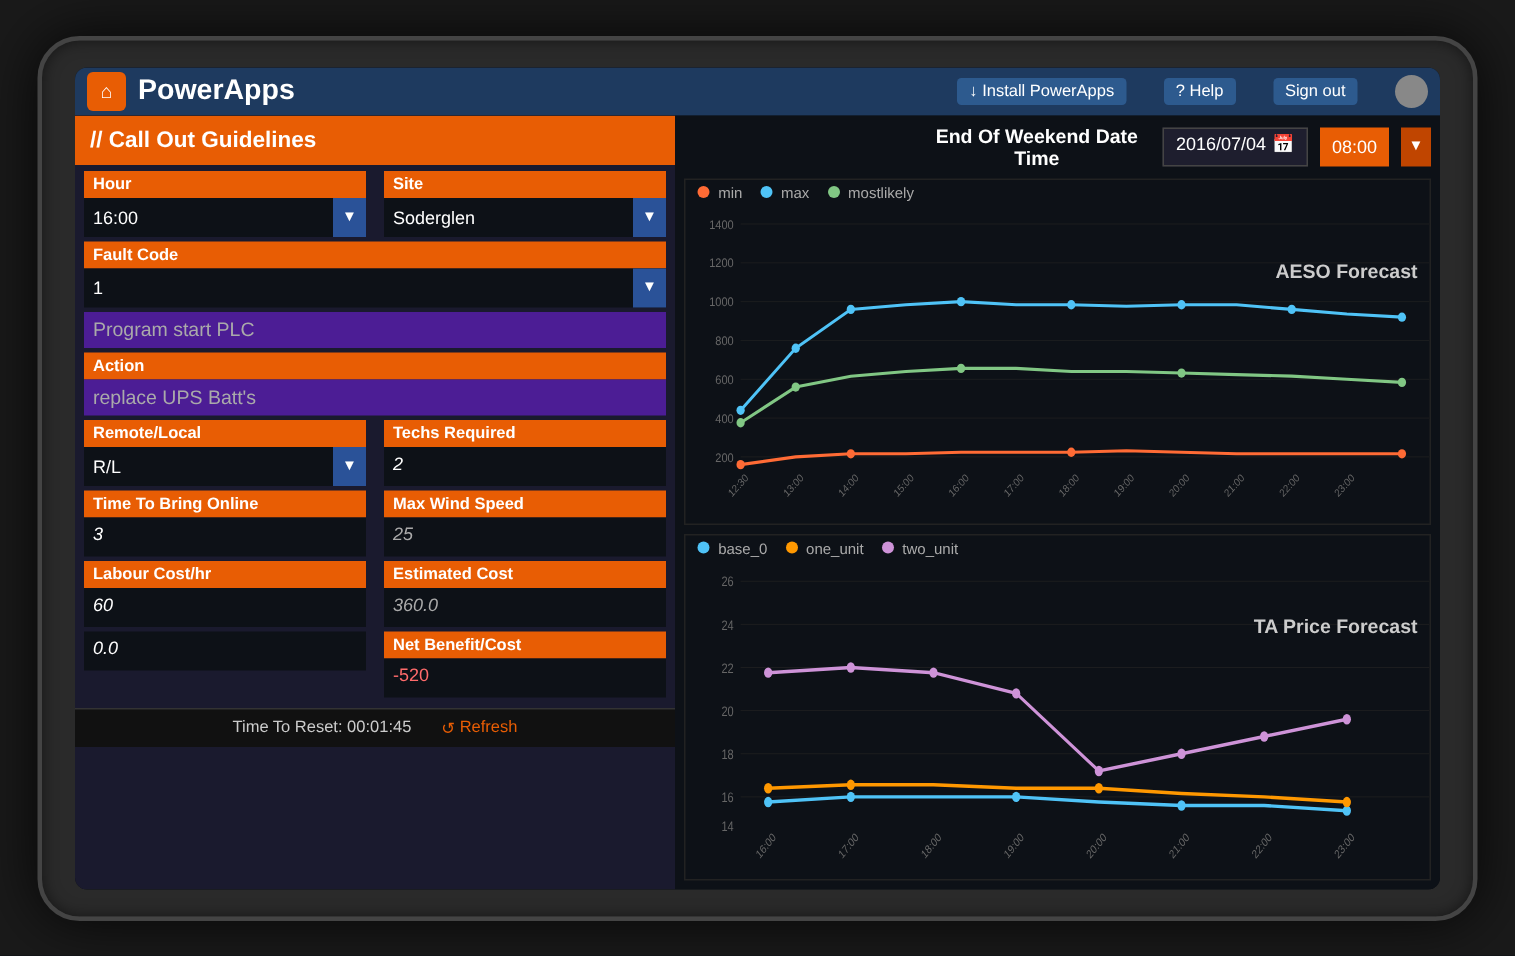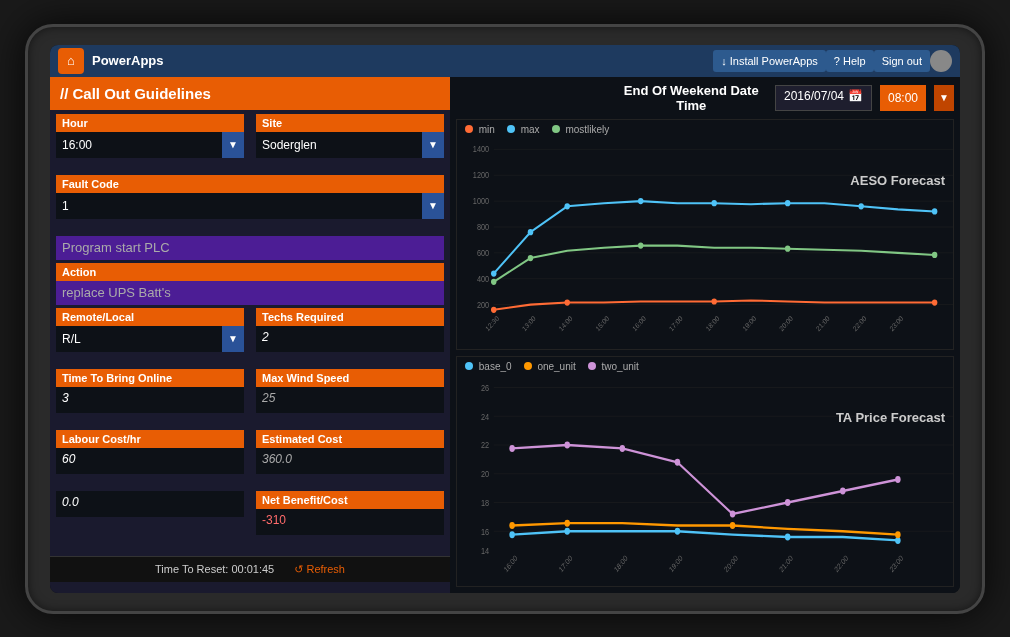--- a/index.html
+++ b/index.html
@@ -52,7 +52,7 @@
     }
     .topbar-title {
       color: white;
-      font-size: 13px;
+      font-size: 19px;
       font-weight: 600;
       flex: 1;
     }

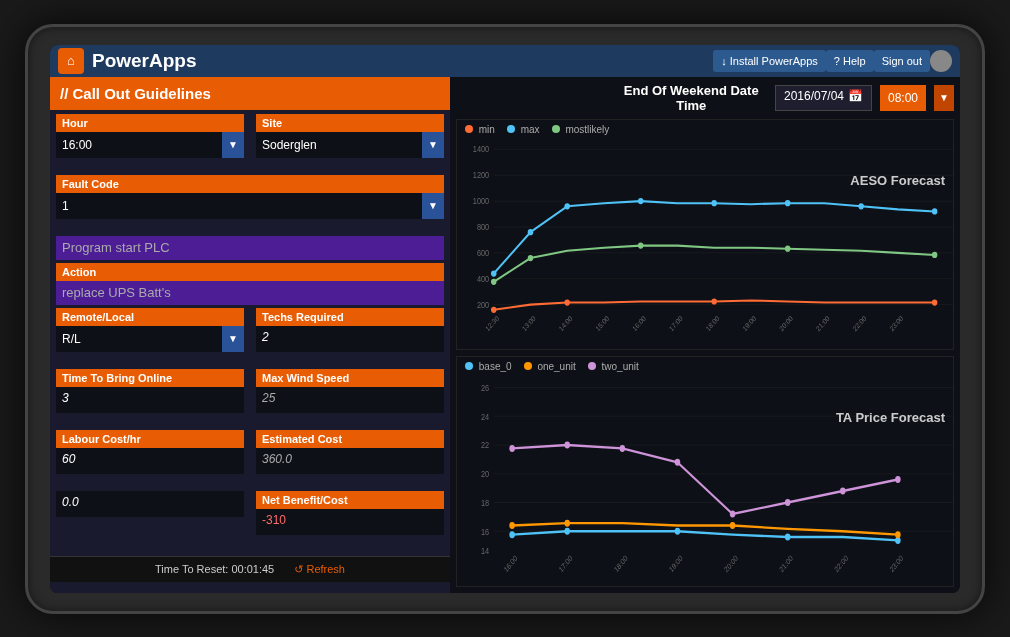--- a/index.html
+++ b/index.html
@@ -58,7 +58,8 @@
     }
     .topbar-actions {
       display: flex;
-      gap: 0;
+      align-items: center;
+      gap: 25px;
       padding-left: 34px;
     }
     .topbar-btn {

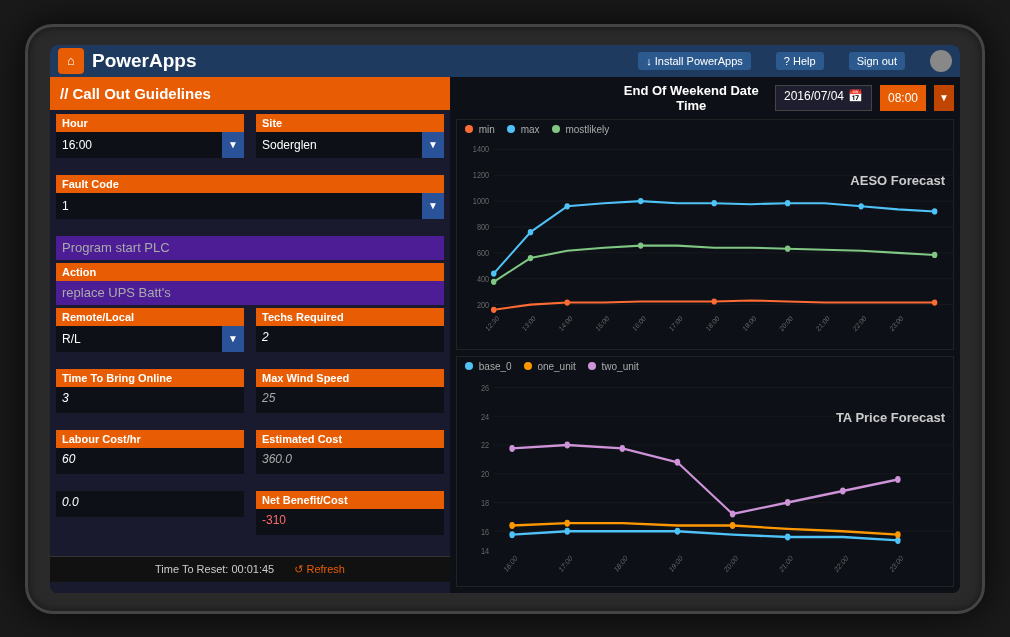--- a/index.html
+++ b/index.html
@@ -112,7 +112,7 @@
     .field-row {
       display: flex;
       gap: 12px;
-      margin-bottom: 17px;
+      margin-bottom: 3px;
       justify-content: flex-end;
     }
     .field-group {

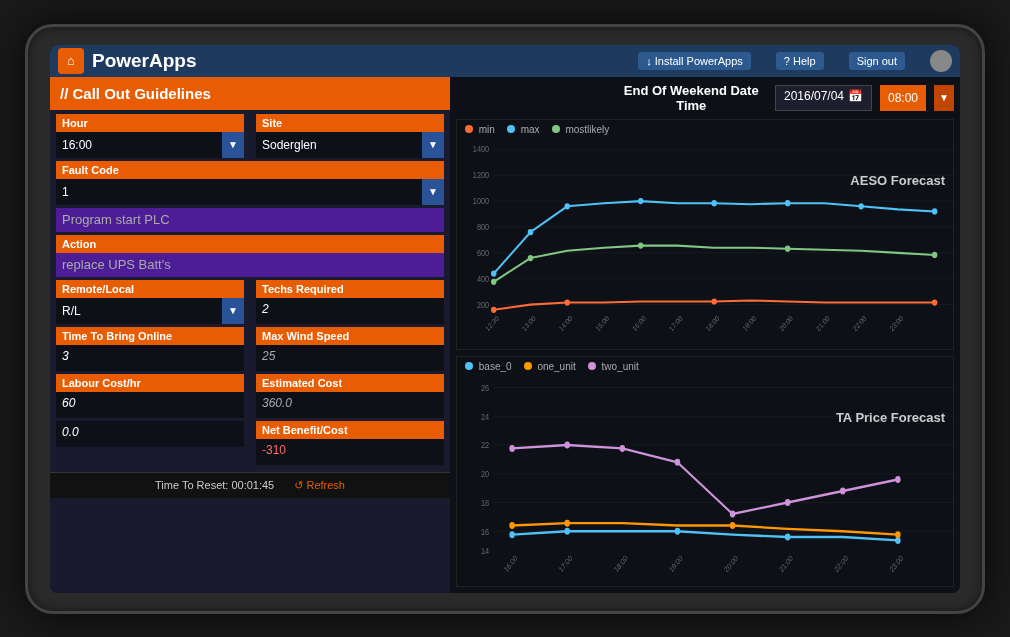--- a/index.html
+++ b/index.html
@@ -401,7 +401,7 @@
             </div>
             <div class="field-group">
               <div class="field-label">Net Benefit/Cost</div>
-              <div class="field-input red-value">-310</div>
+              <div class="field-input red-value">-520</div>
             </div>
           </div>
 

